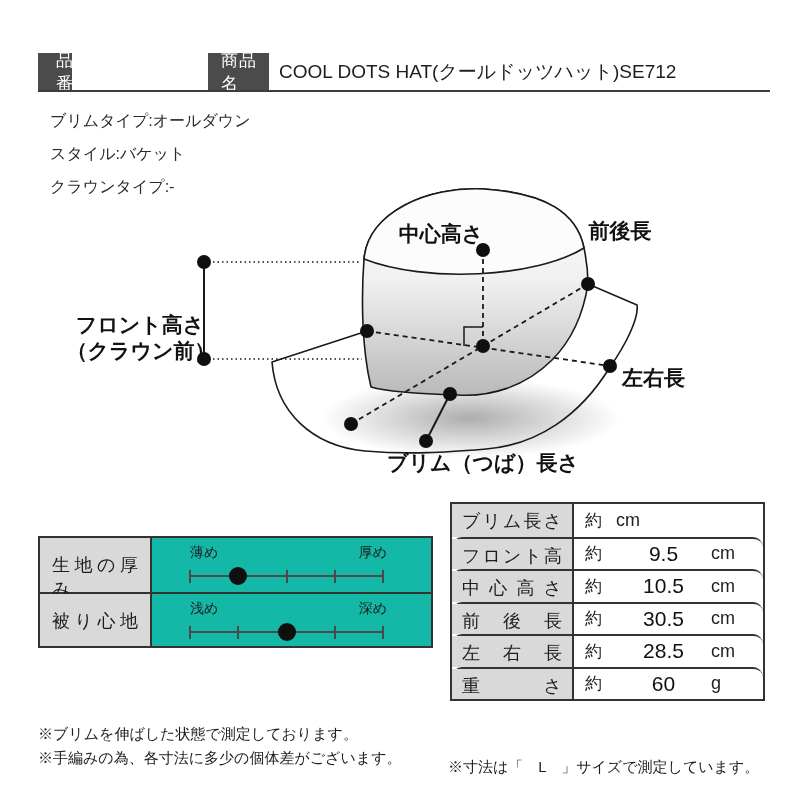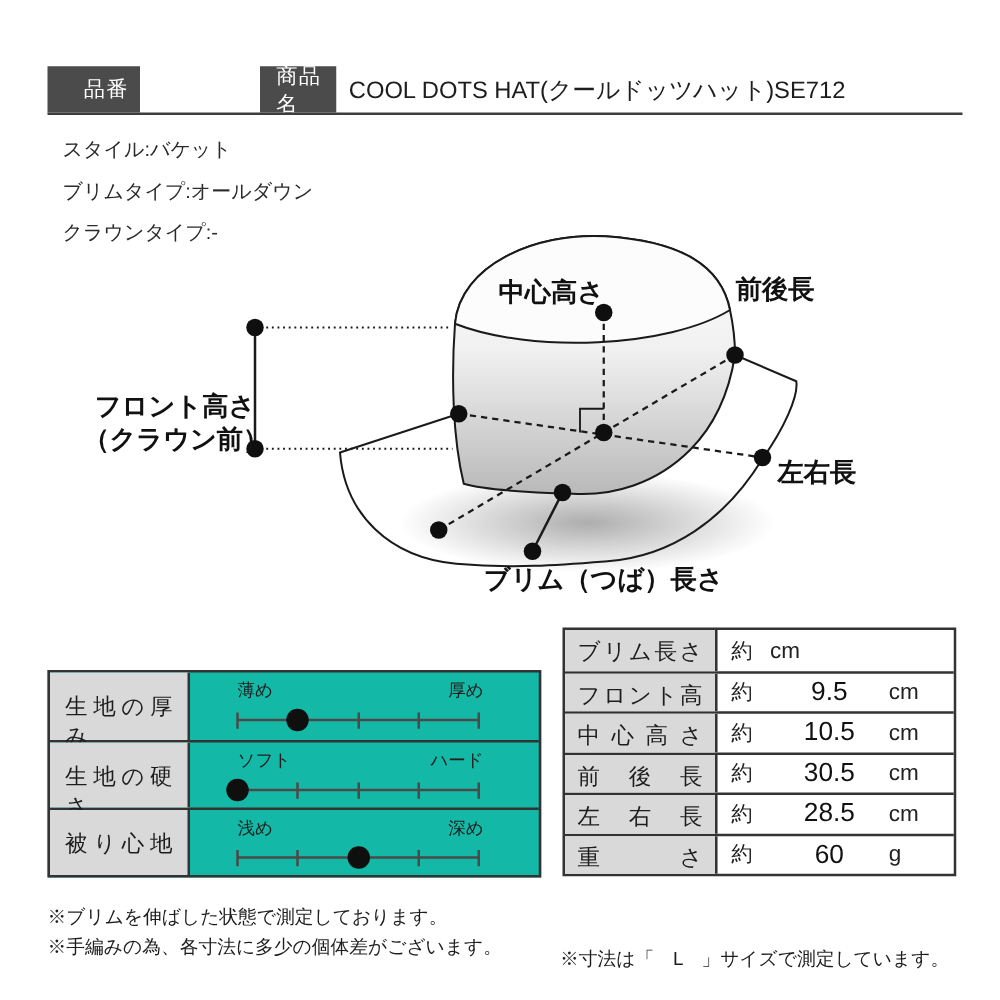--- a/index.html
+++ b/index.html
@@ -16,7 +16,7 @@
     position:absolute; top:53px; height:37px; background:var(--tag_bg); color:var(--tag_text);
     display:flex; align-items:center; justify-content:center; font-size:17px; letter-spacing:1px;
   }
-  .tag-part{left:38px; width:74px;padding-left:20px;}
+  .tag-part{left:38px; width:34px;padding-left:20px;}
   .tag-name{left:208px; width:61px;padding-left:13px;}
   .part-val{
     position:absolute; left:89px; top:53px; width:119px; height:37px;

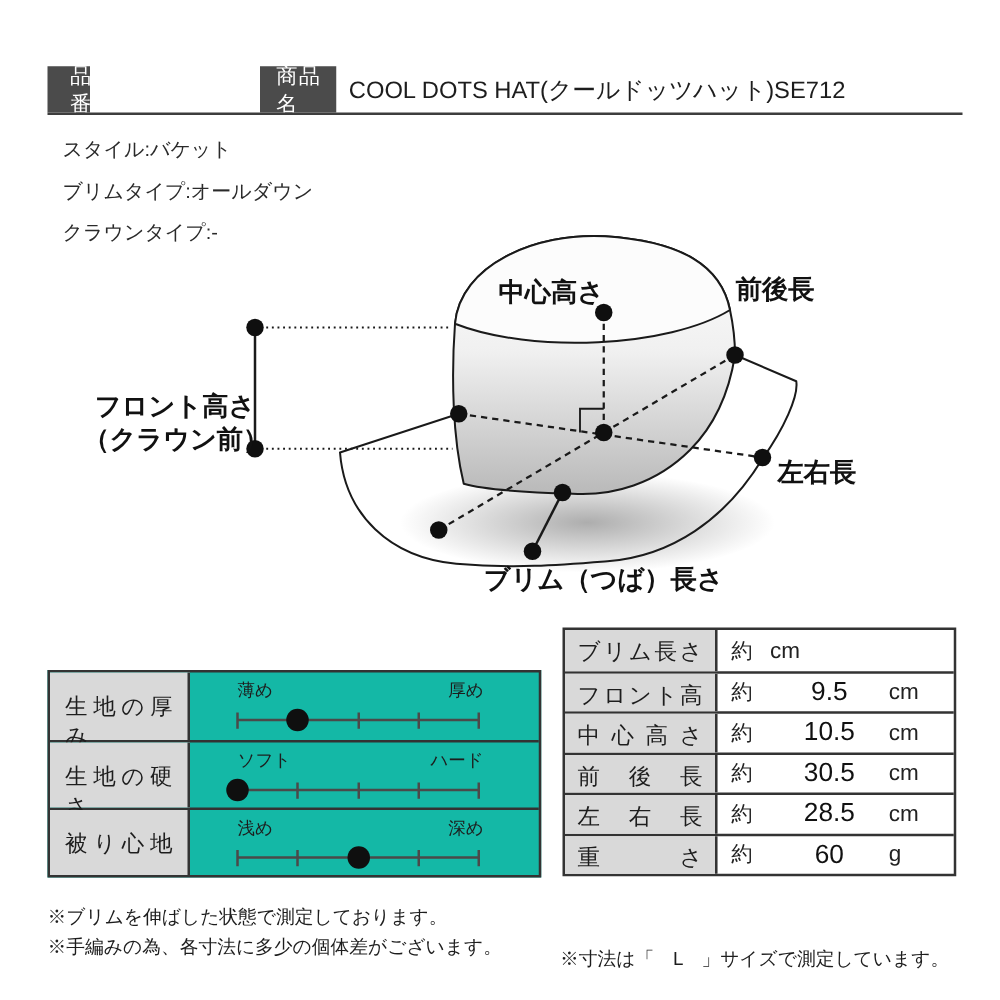--- a/index.html
+++ b/index.html
@@ -77,8 +77,8 @@
   <div class="hdr-line"></div>
 
   <div class="specs">
+    <div>ブリムタイプ:オールダウン</div>
     <div>スタイル:バケット</div>
-    <div>ブリムタイプ:オールダウン</div>
     <div>クラウンタイプ:-</div>
   </div>
 

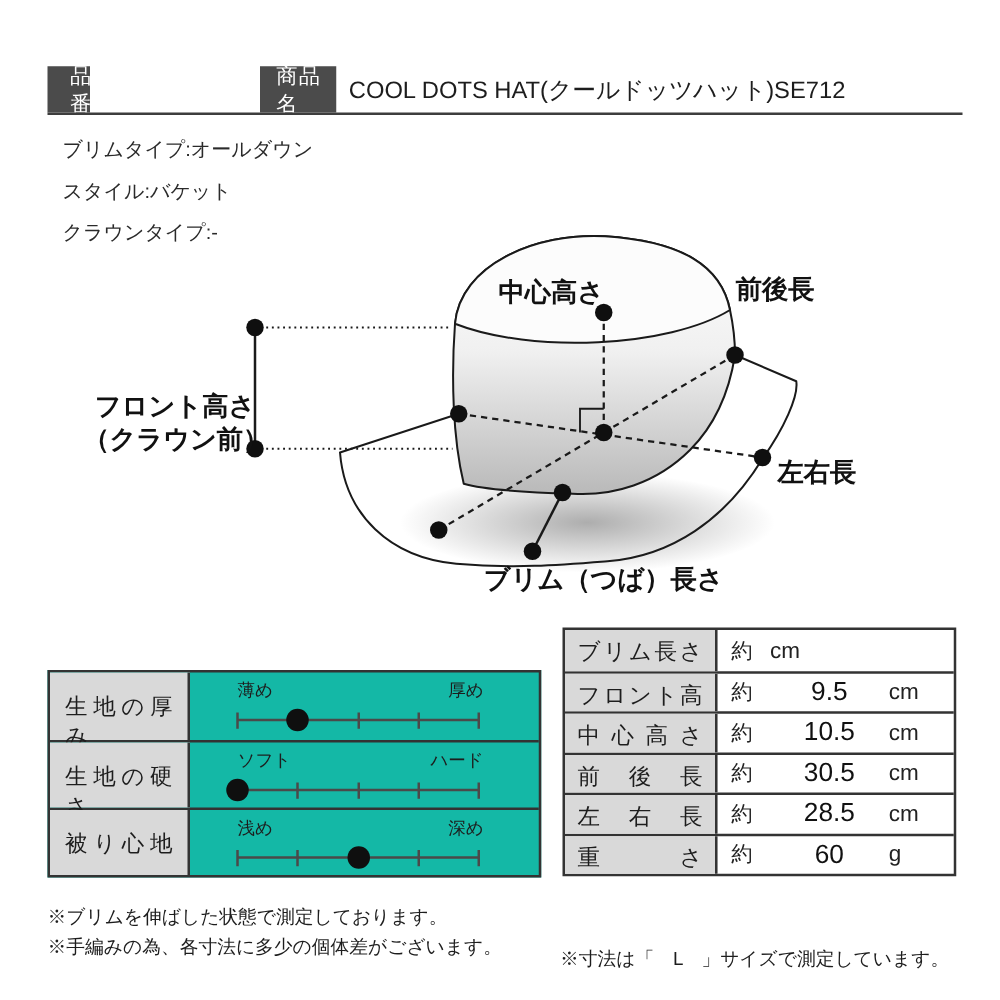--- a/index.html
+++ b/index.html
@@ -52,7 +52,7 @@
   }
   
   .meas-table{position:absolute; left:450px; top:502px; width:315px; border:2px solid var(--line); background:#fff;}
-  .meas-row{display:flex; height:32.5px; border-top:2px solid var(--line);}
+  .meas-row{display:flex; height:32.5px; border-top:2px solid var(--line);border-radius:10px;}
   .meas-row:first-child{border-top:none;}
   .meas-label{
     width:122px; background:var(--label_bg); border-right:2px solid var(--line);

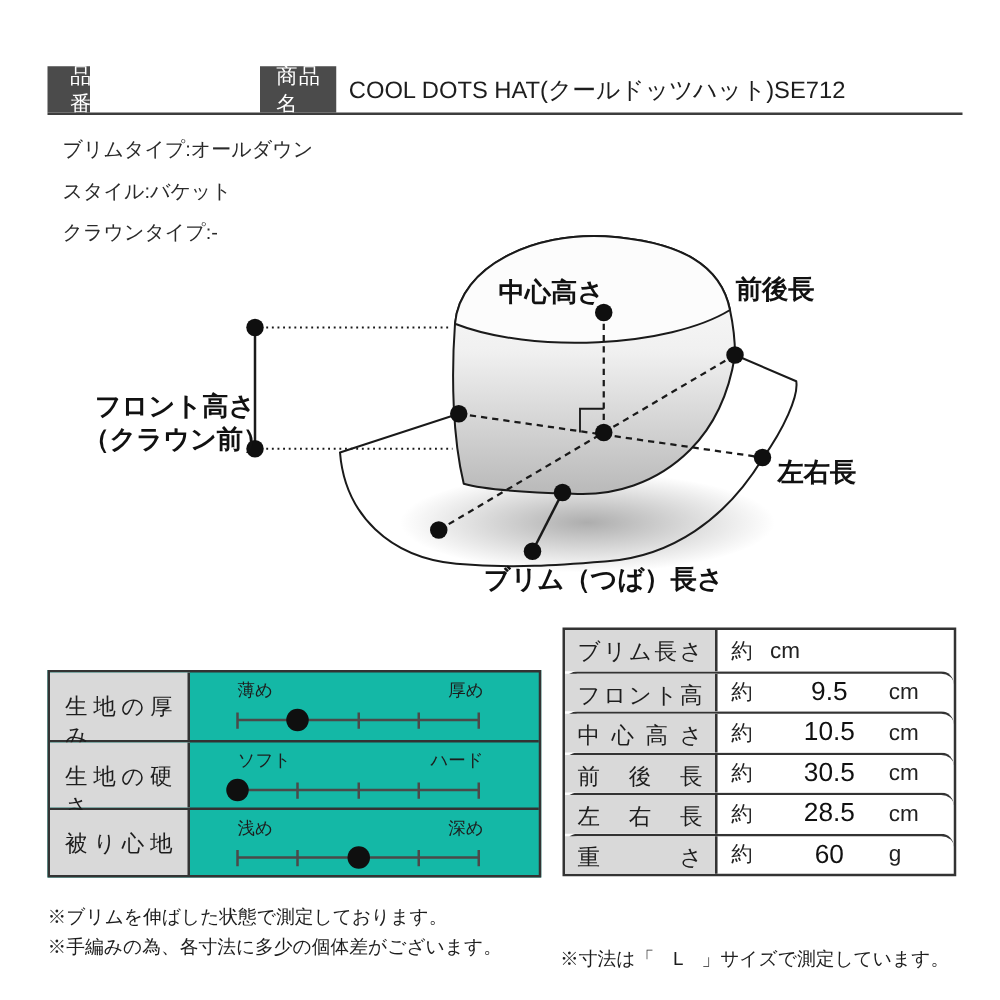--- a/index.html
+++ b/index.html
@@ -156,21 +156,6 @@
       </div>
     </div>
     <div class="fab-row">
-      <div class="fab-label">生地の硬さ</div>
-      <div class="fab-cell">
-        <span class="end-label lft">ソフト</span>
-        <span class="end-label rgt">ハード</span>
-        <div class="track">
-          <i class="tick" style="left:0%"></i>
-            <i class="tick" style="left:25%"></i>
-            <i class="tick" style="left:50%"></i>
-            <i class="tick" style="left:75%"></i>
-            <i class="tick" style="left:100%"></i>
-          <span class="sdot" style="left: 0%;"></span>
-        </div>
-      </div>
-    </div>
-    <div class="fab-row">
       <div class="fab-label">被り心地</div>
       <div class="fab-cell">
         <span class="end-label lft">浅め</span>

